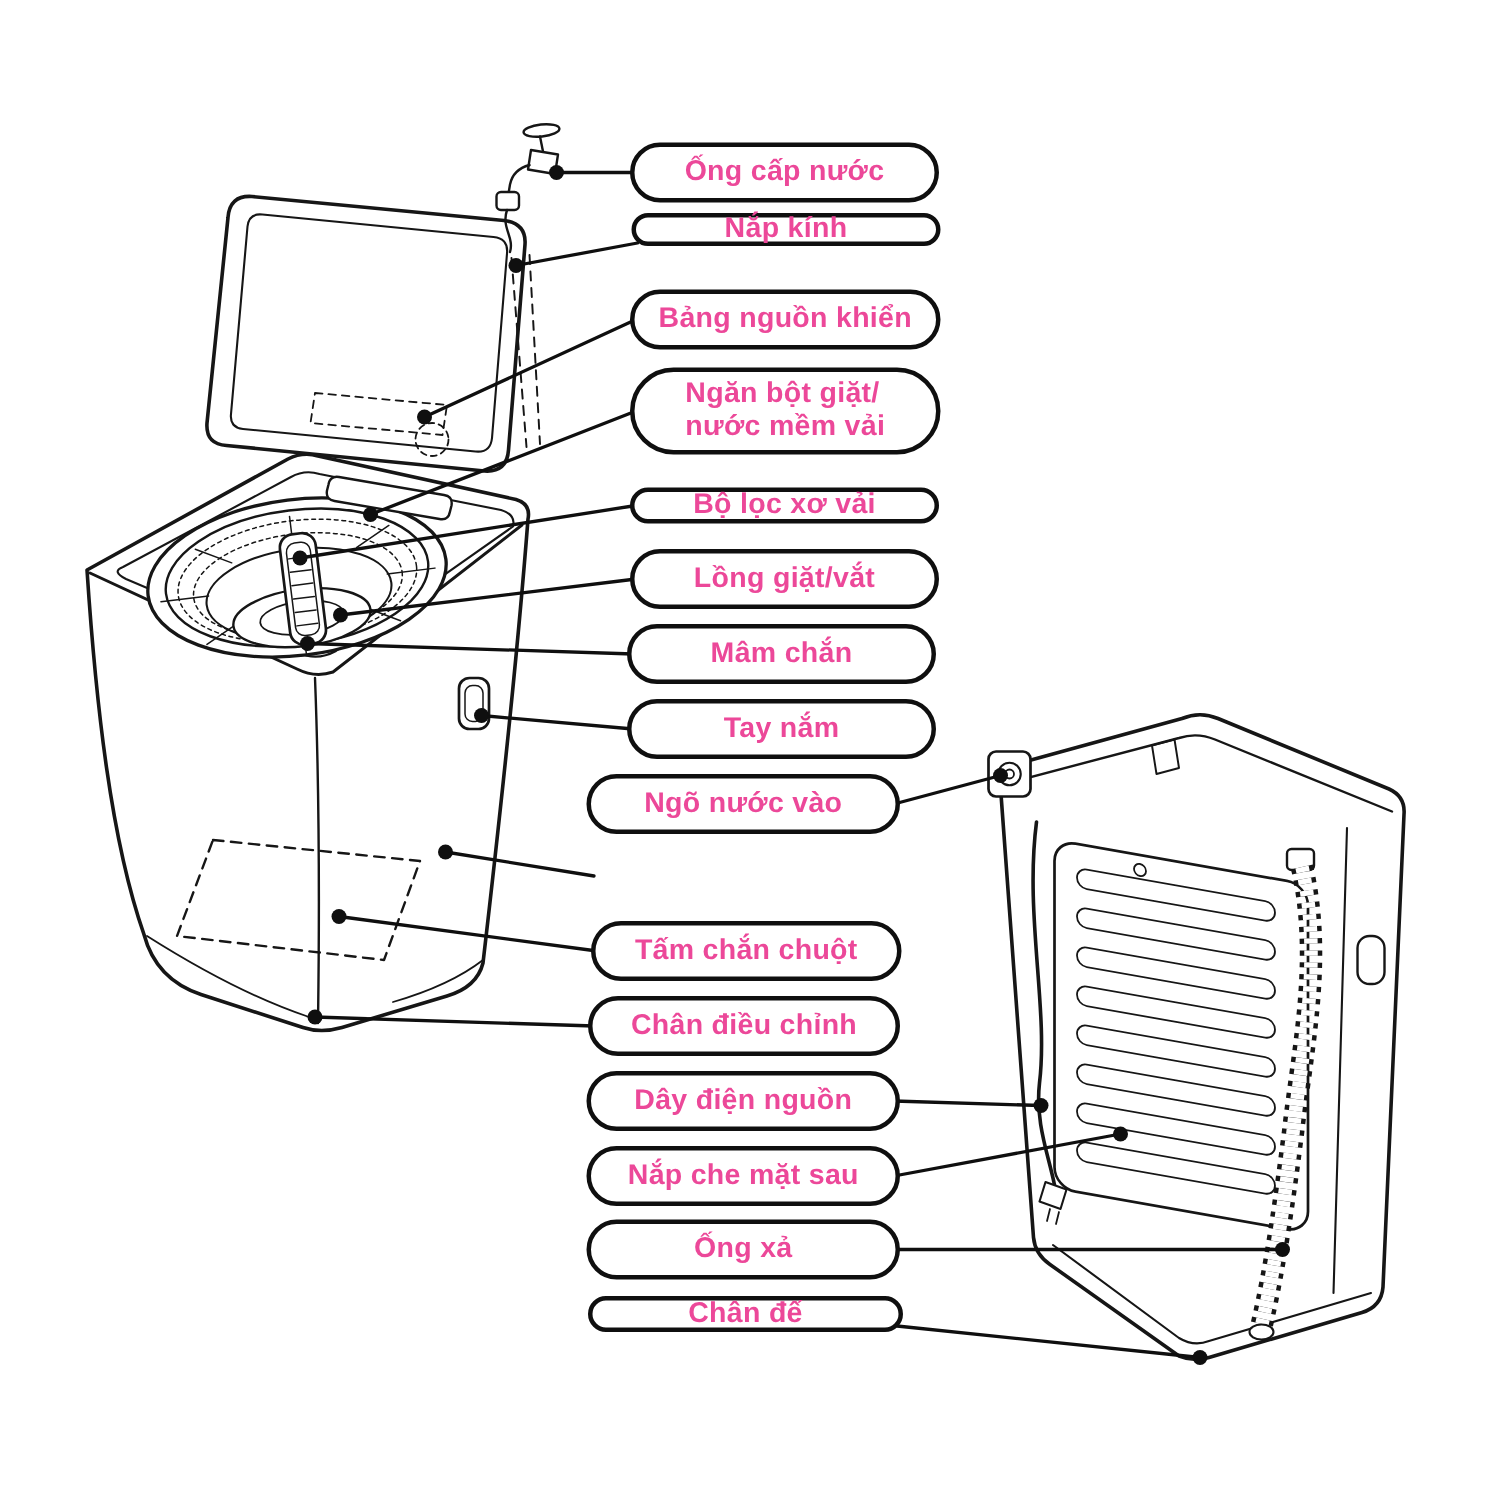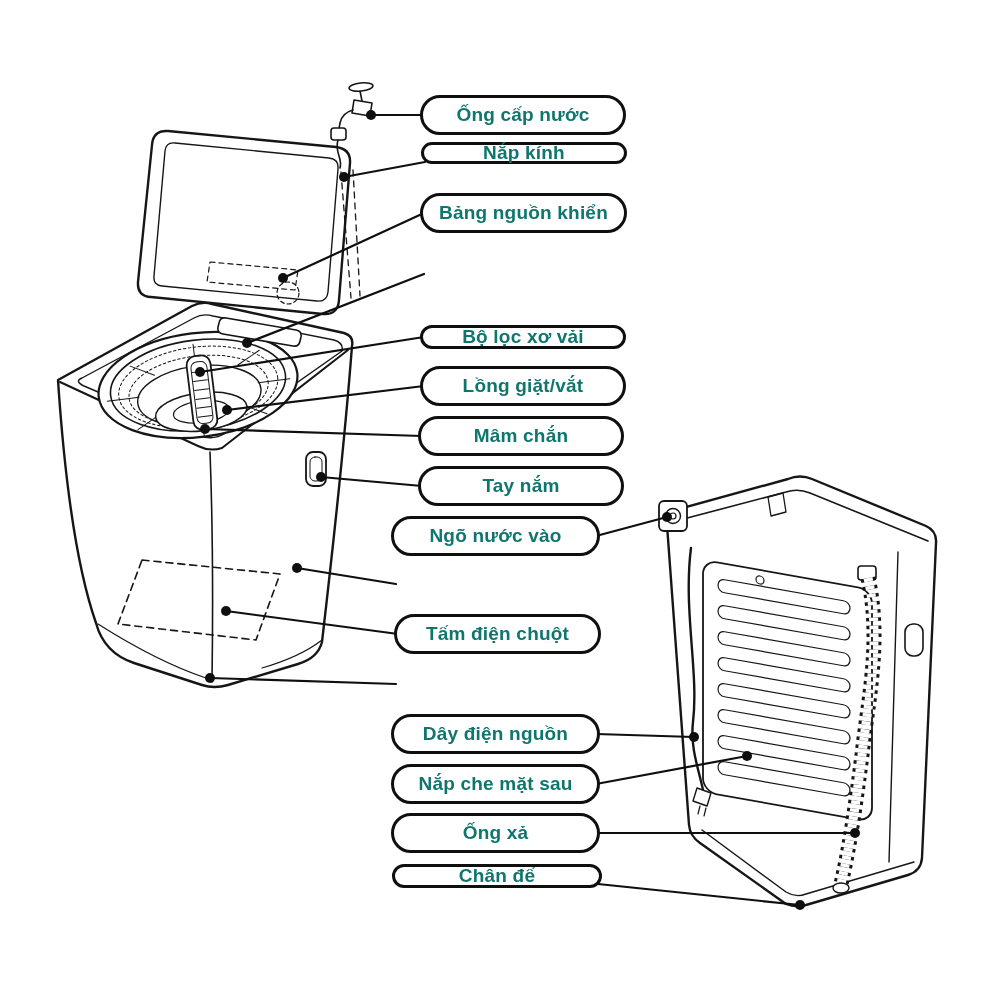--- a/index.html
+++ b/index.html
@@ -11,7 +11,7 @@
   .pill{
     position:absolute;background:#ffffff;border:3px solid #0f0f0f;border-radius:30px;
     display:flex;align-items:center;justify-content:center;text-align:left;
-    font-weight:bold;font-size:19px;color:#0f766e;line-height:1.15;
+    font-weight:bold;font-size:19px;color:#ec4899;line-height:1.15;
     box-sizing:border-box;letter-spacing:.2px;
   }
   .pill span{white-space:pre-line;}

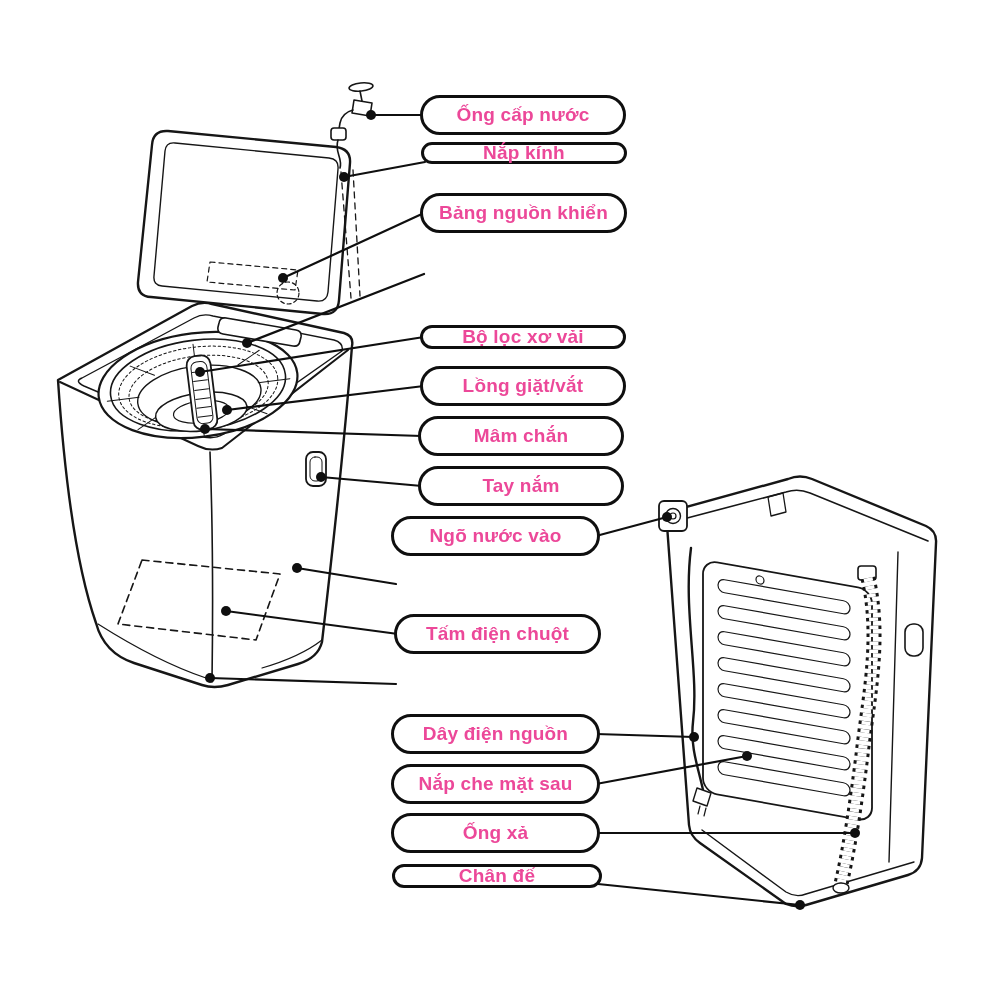--- a/index.html
+++ b/index.html
@@ -190,6 +190,10 @@
     <span>Bảng nguồn khiển</span>
     </div>
 
+  <div class="pill" style="left:420px;top:245px;width:207px;height:58px">
+    <span>Ngăn bột giặt/
+nước mềm vải</span>
+    </div>
 
   <div class="pill" style="left:420px;top:325px;width:206px;height:24px">
     <span>Bộ lọc xơ vải</span>

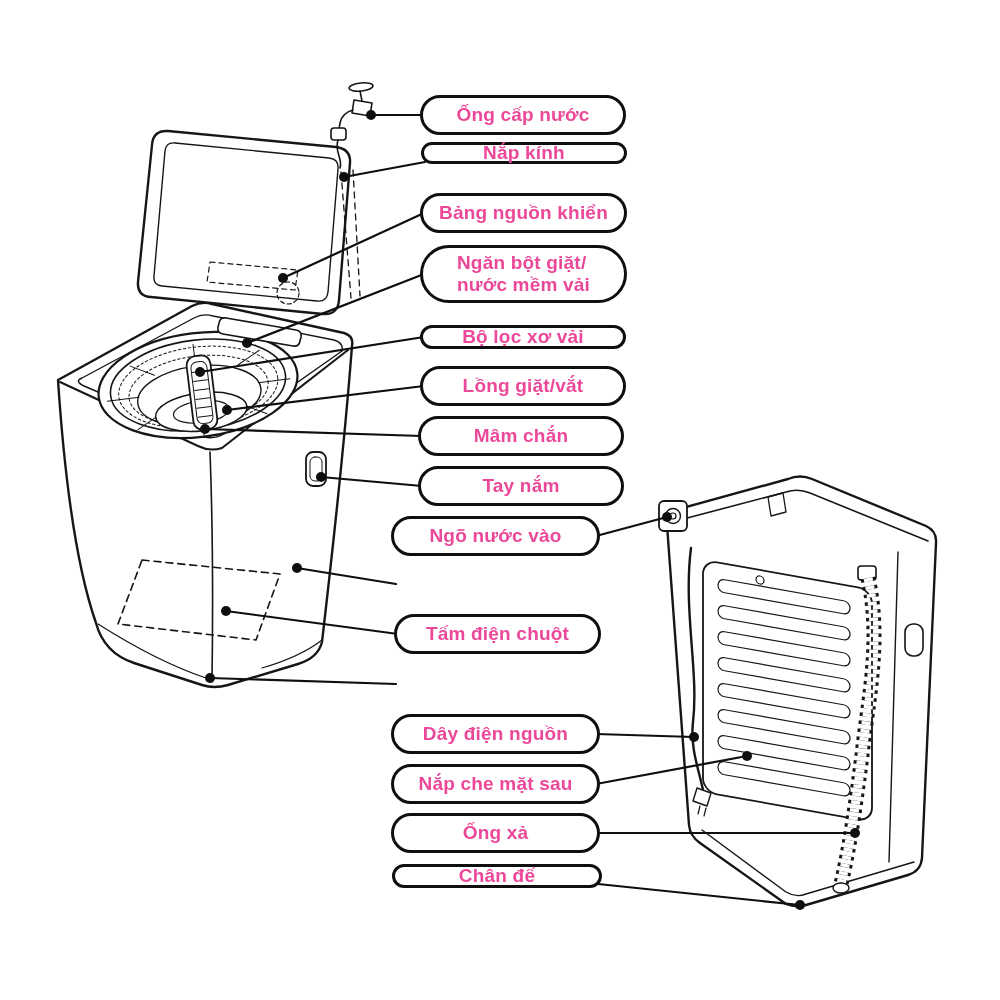--- a/index.html
+++ b/index.html
@@ -217,7 +217,7 @@
 
 
   <div class="pill" style="left:394px;top:614px;width:207px;height:40px">
-    <span>Tấm điện chuột</span>
+    <span>Tấm chắn chuột</span>
     </div>
 
 

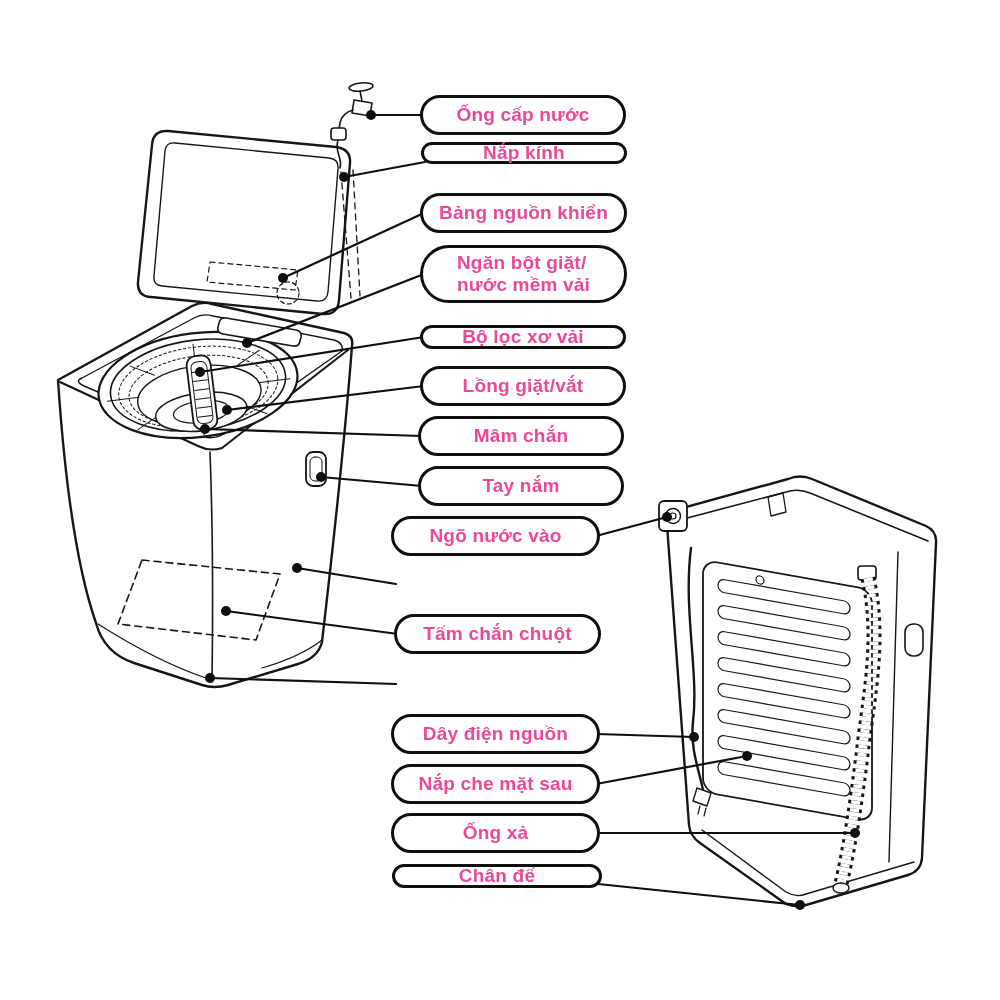--- a/index.html
+++ b/index.html
@@ -220,6 +220,9 @@
     <span>Tấm chắn chuột</span>
     </div>
 
+  <div class="pill" style="left:392px;top:664px;width:208px;height:40px">
+    <span>Chân điều chỉnh</span>
+    </div>
 
   <div class="pill" style="left:391px;top:714px;width:209px;height:40px">
     <span>Dây điện nguồn</span>

